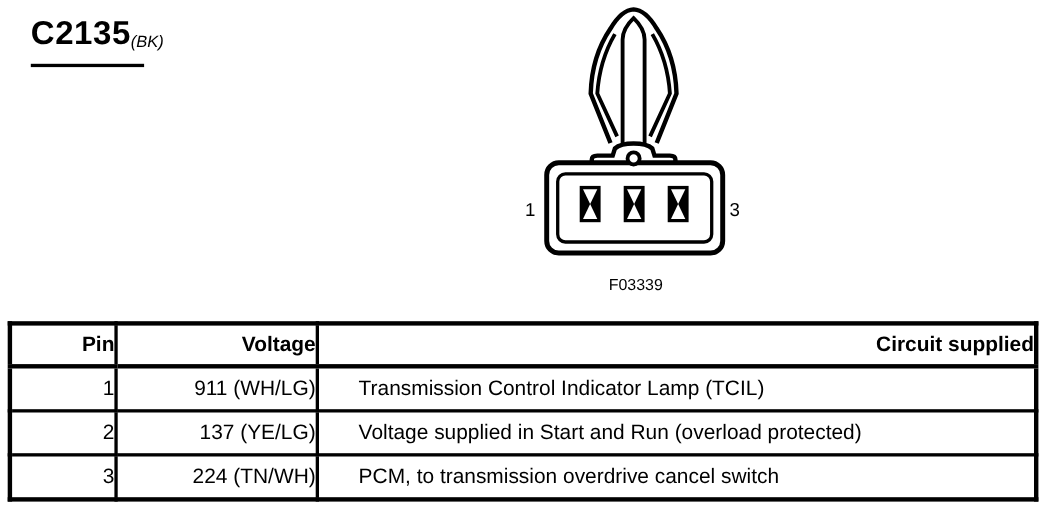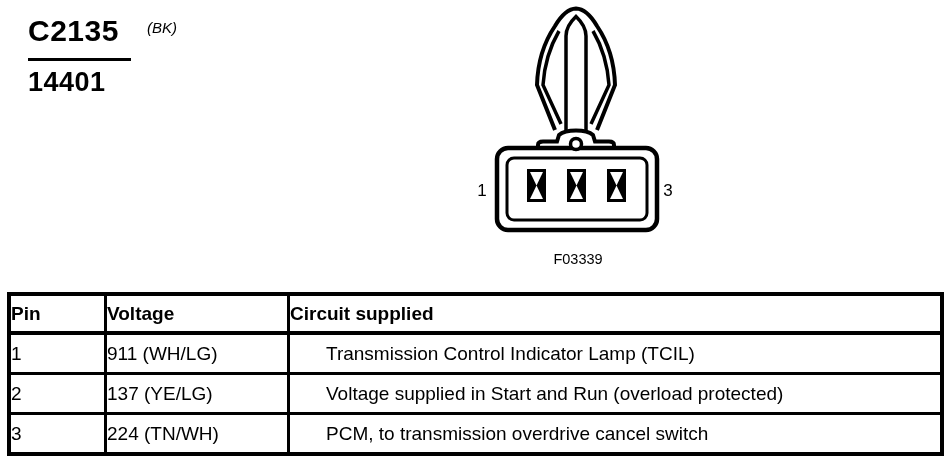--- a/index.html
+++ b/index.html
@@ -14,7 +14,7 @@
 
   
   .title-block { position: absolute; left: 28px; top: 16px; }
-  .title-row { display: flex; align-items: flex-start; gap: 28px; }
+  .title-row { display: flex; align-items: flex-end; gap: 0; }
   .conn-id { font-size: 30px; font-weight: bold; line-height: 1; letter-spacing: 0.5px; }
   .conn-color { font-size: 15px; line-height: 1; margin-top: 4px; font-style: italic; }
   .title-underline { width: 103px; height: 3px; background: #000; margin-top: 12px; }

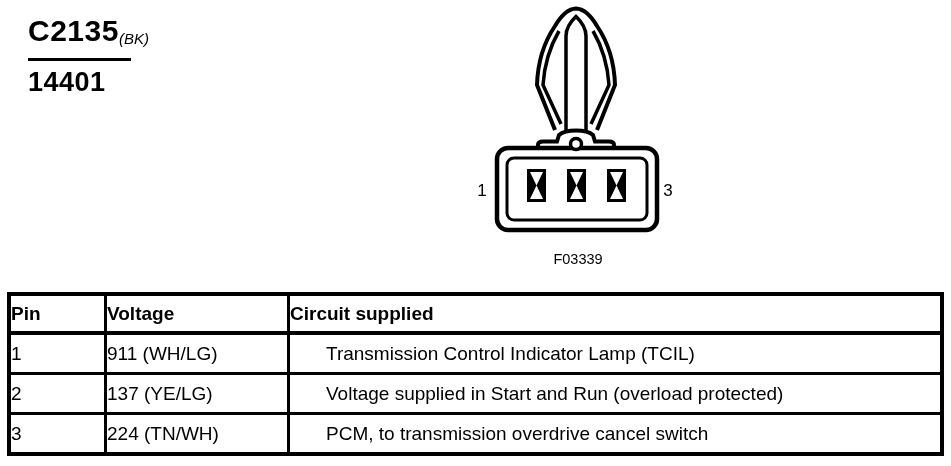--- a/index.html
+++ b/index.html
@@ -60,7 +60,6 @@
     <span class="conn-color">(BK)</span>
   </div>
   <div class="title-underline"></div>
-  <div class="part-number">14401</div>
 </div>
 
 <div class="figure">

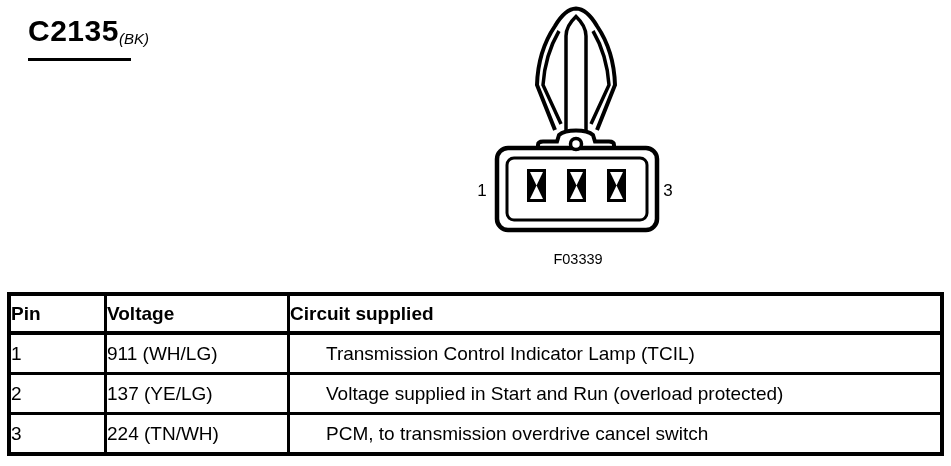--- a/index.html
+++ b/index.html
@@ -37,7 +37,7 @@
   }
   .pinout-table th, .pinout-table td {
     border: 3px solid #000;
-    text-align: left;
+    text-align: right;
     vertical-align: middle;
     font-size: 19px;
     padding: 0;

